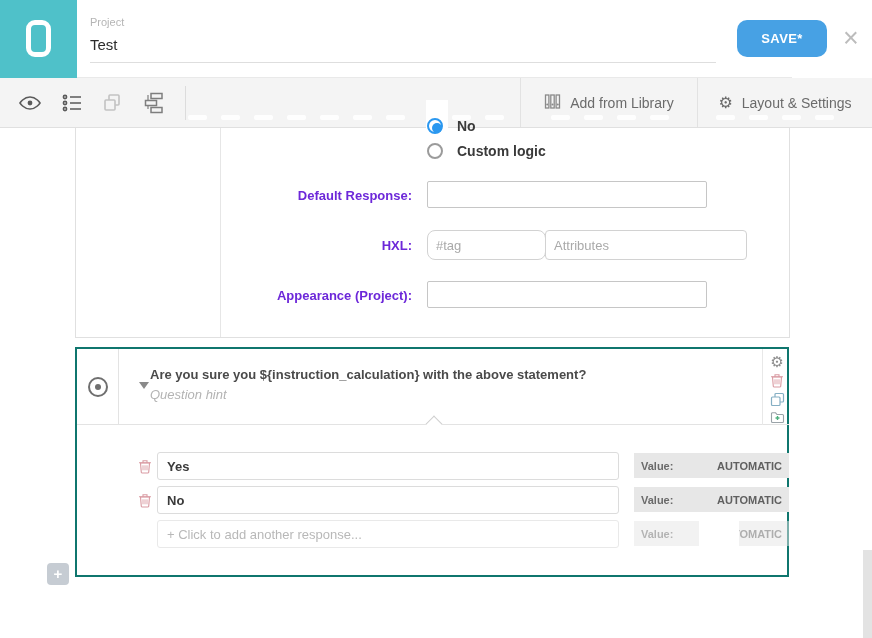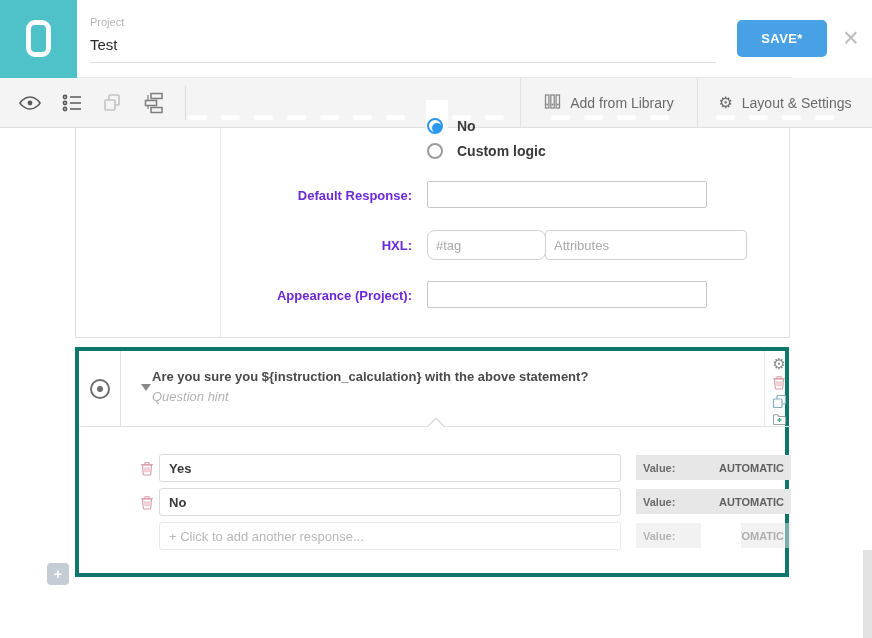--- a/index.html
+++ b/index.html
@@ -20,7 +20,7 @@
   .name-underline { position:absolute; left:90px; top:62px; width:626px;
                     border-bottom:1px solid #dedede; }
   .save-btn { position:absolute; left:737px; top:20px; width:90px; height:37px;
-              background:#47a1e4; border:none; border-radius:5px; color:#fff;
+              background:#47a1e4; border:none; border-radius:10px; color:#fff;
               font-weight:bold; font-size:13px; letter-spacing:.4px; cursor:pointer;
               font-family:"Liberation Sans", sans-serif; }
   .close-btn { position:absolute; left:836px; top:22px; width:30px; height:32px;

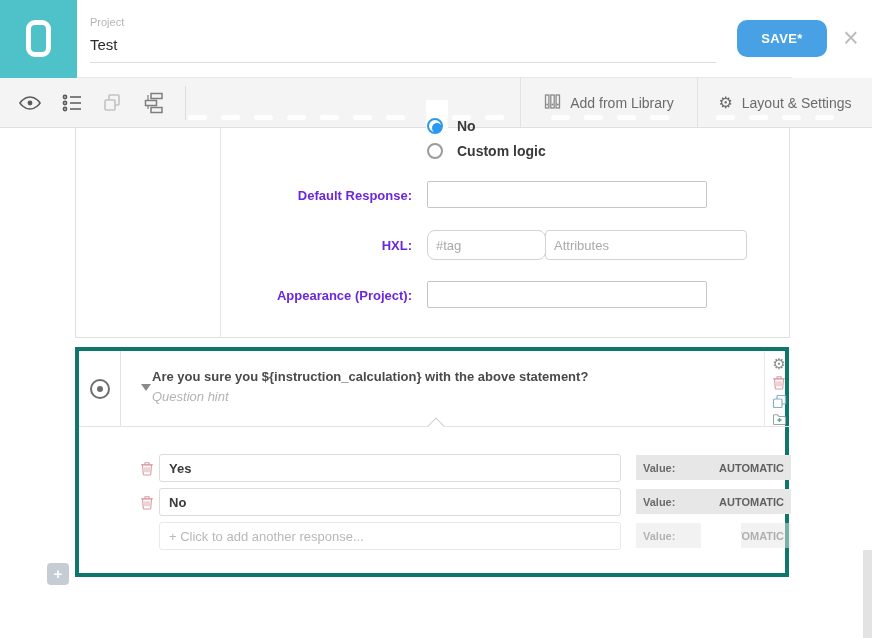--- a/index.html
+++ b/index.html
@@ -63,7 +63,7 @@
 
   
   .qcard { position:absolute; left:75px; top:347px; width:714px; height:230px;
-           background:#fff; border:4px solid #0f766e; }
+           background:#fff; border:2px solid #0f766e; }
   .qheader { position:absolute; left:0; top:0; width:712px; height:76px;
              border-bottom:1px solid #e3e3e3; }
   .qtype-cell { position:absolute; left:0; top:0; width:42px; height:76px;

